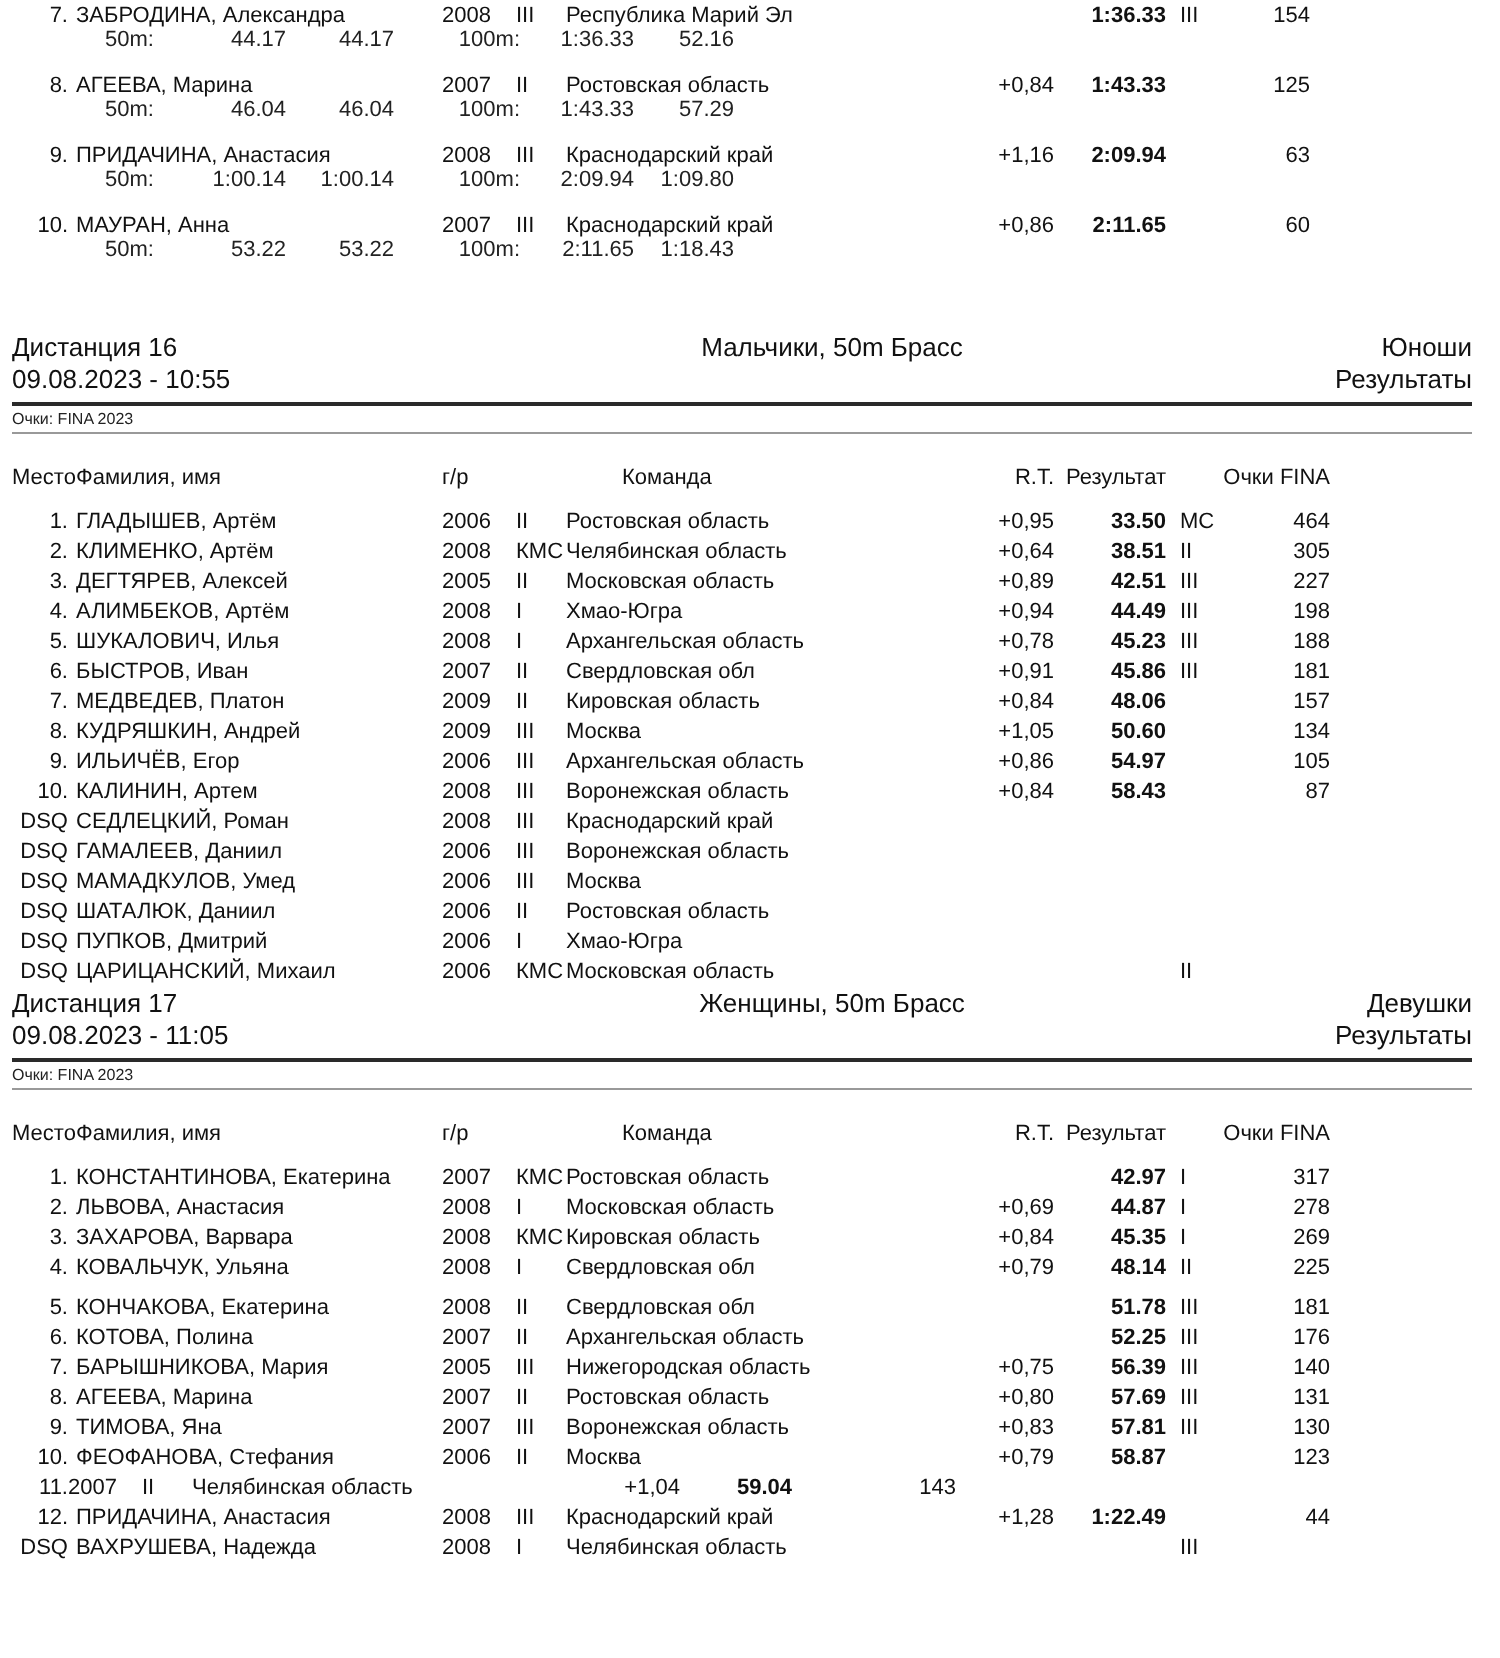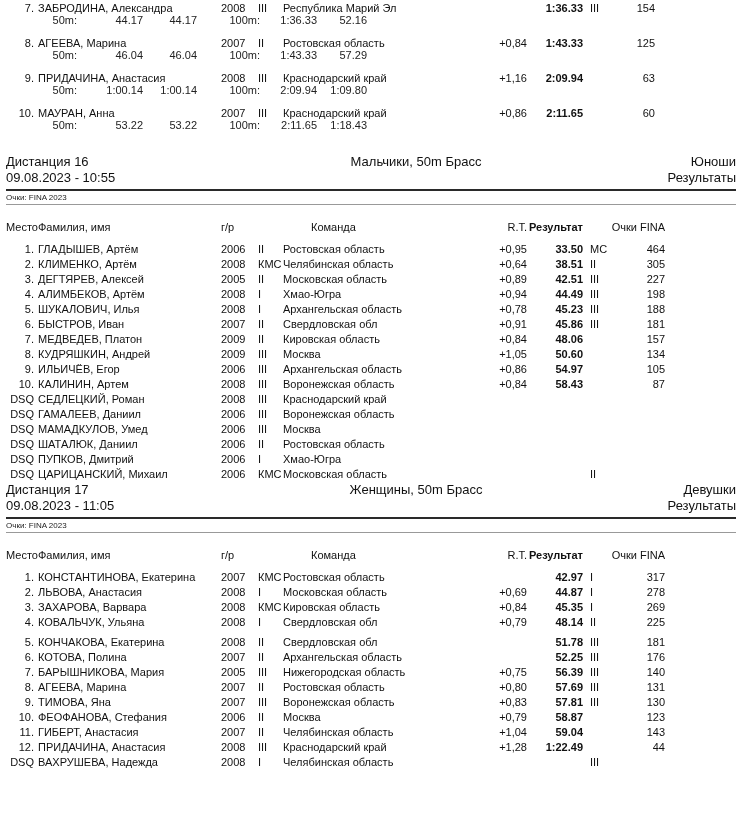--- a/index.html
+++ b/index.html
@@ -38,7 +38,7 @@
   .s2c { flex: none; width: 50px; text-align: right; }
 
   
-  .section-16 { margin-top: 23px; }
+  .section-16 { margin-top: 35px; }
   .section-17 { }
   .sec-line { position: relative; font-size: 13px; line-height: 16px; }
   .sec-center { position: absolute; left: 50%; margin-left: 45px; transform: translateX(-50%); top: 0; }

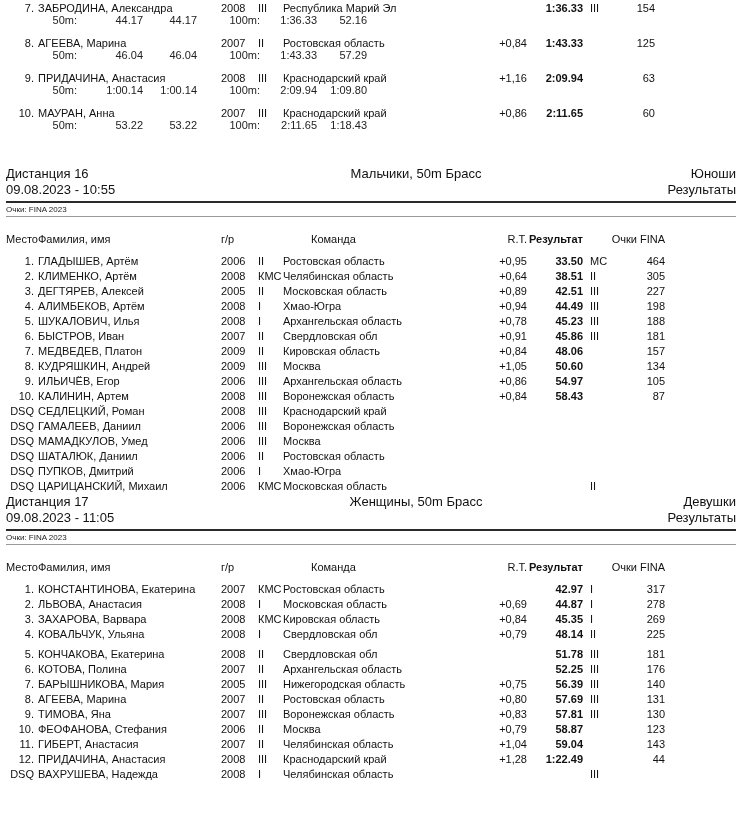--- a/index.html
+++ b/index.html
@@ -48,7 +48,7 @@
   .rule-light { border-top: 1px solid #999; margin-top: 1px; }
 
   .col-head { display: flex; margin-top: 16px; font-size: 11px; line-height: 12px; white-space: nowrap; }
-  .col-head .c-result { font-weight: bold; text-align: right; }
+  .col-head .c-result { font-weight: normal; text-align: right; }
   .col-head .c-team { padding-left: 28px; }
   .col-head .c-rt { padding-right: 0; }
 

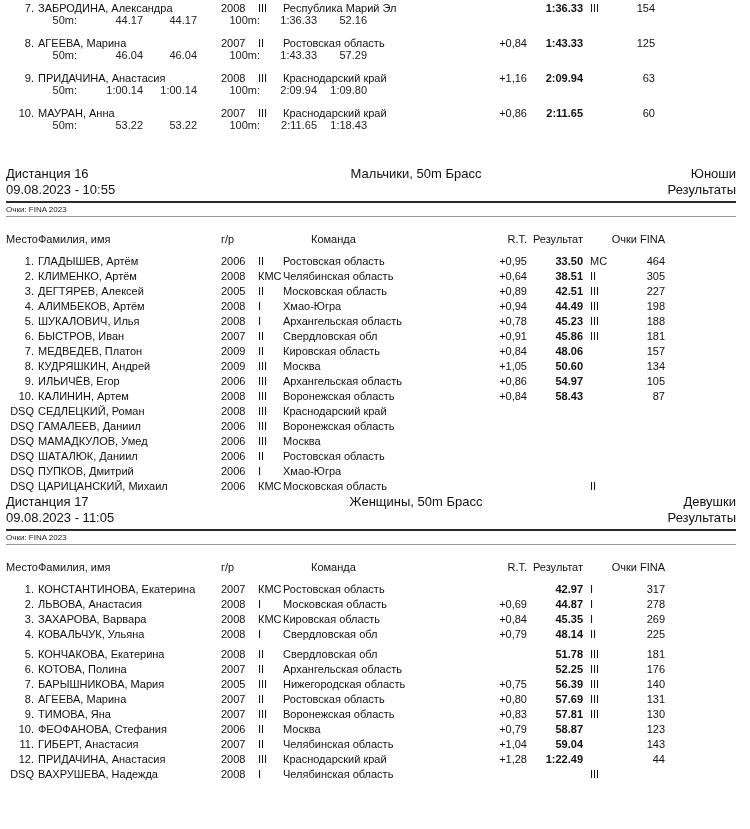--- a/index.html
+++ b/index.html
@@ -523,7 +523,6 @@
 
         <div class="row">
           <span class="c-place">11.</span>
-          <span class="c-name">ГИБЕРТ, Анастасия</span>
           <span class="c-year">2007</span>
           <span class="c-grade">II</span>
           <span class="c-team">Челябинская область</span>

